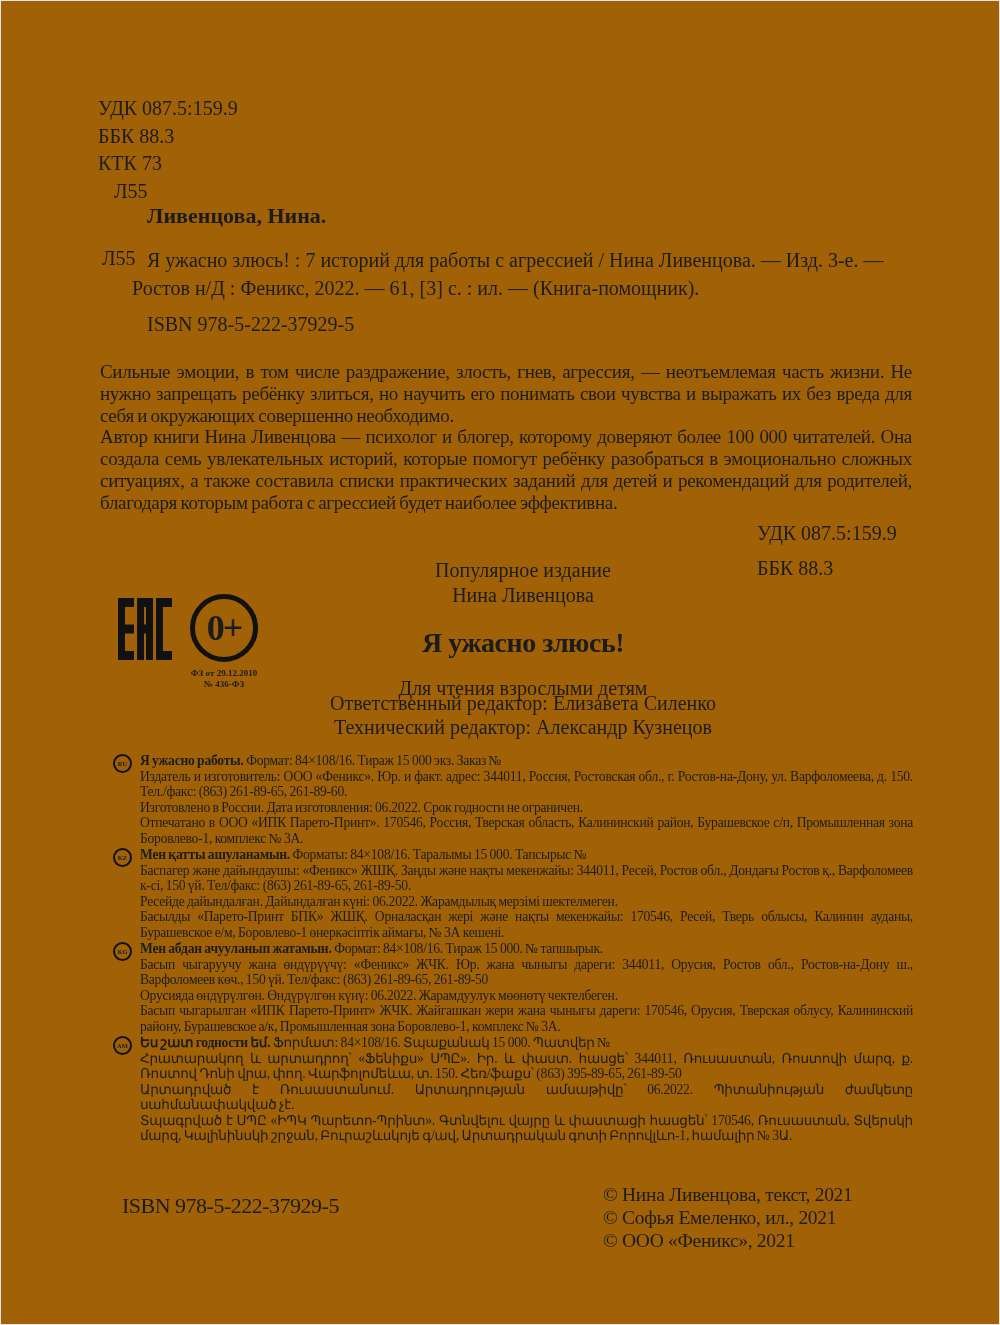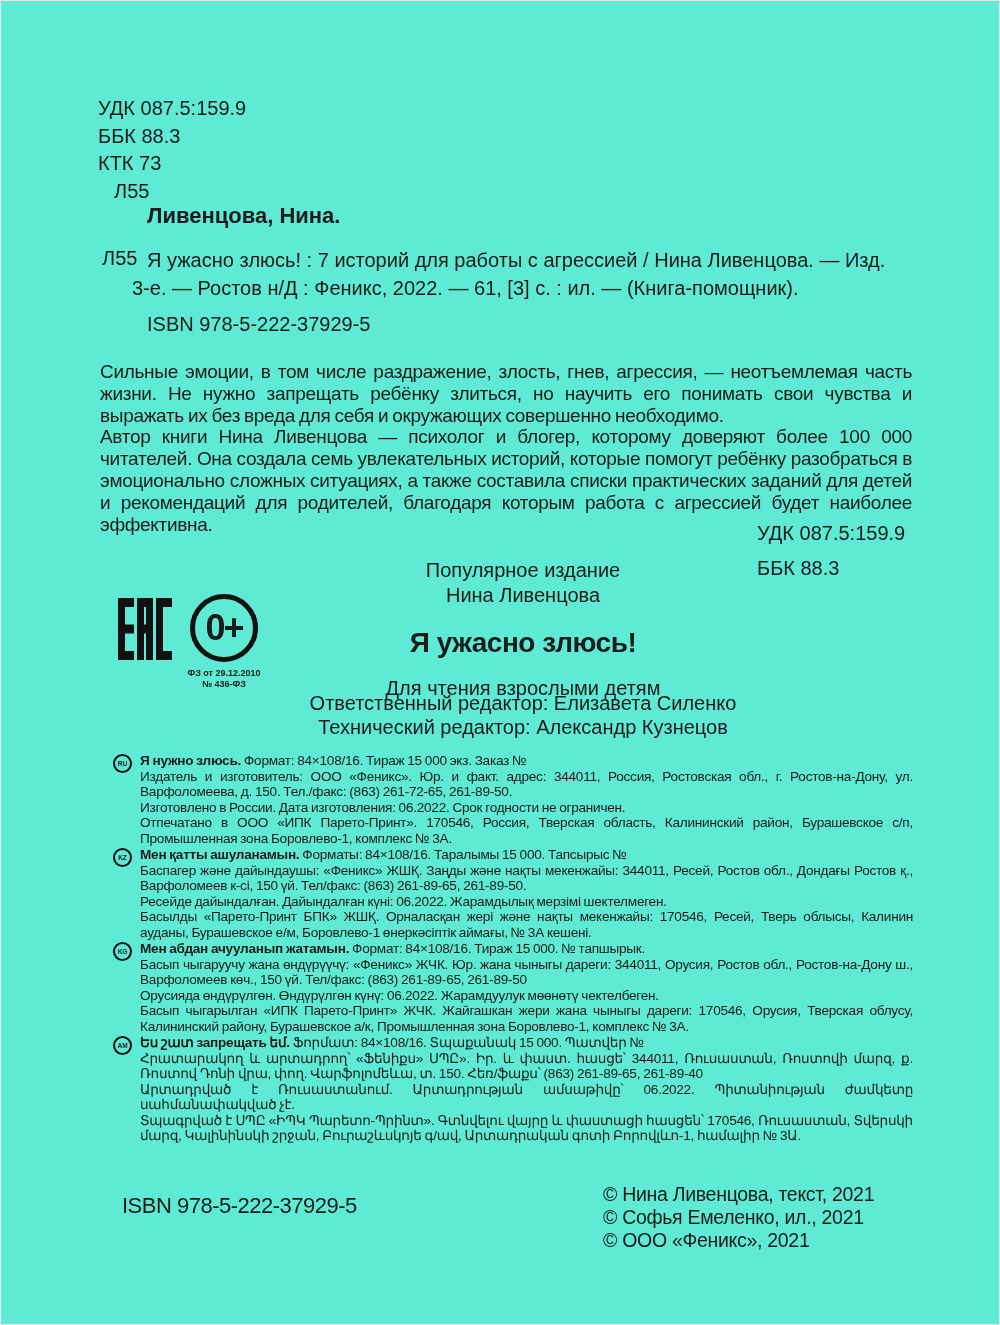--- a/index.html
+++ b/index.html
@@ -7,9 +7,9 @@
     position: relative;
     width: 1000px; height: 1325px;
     margin: 0 auto;
-    background: #5eead4;
+    background: #a16207;
     box-shadow: inset 0 0 0 1px #e6e6e6;
-    font-family: Liberation Sans, sans-serif;
+    font-family: Liberation Serif, serif;
     color: #1c1c1c;
     overflow: hidden;
   }

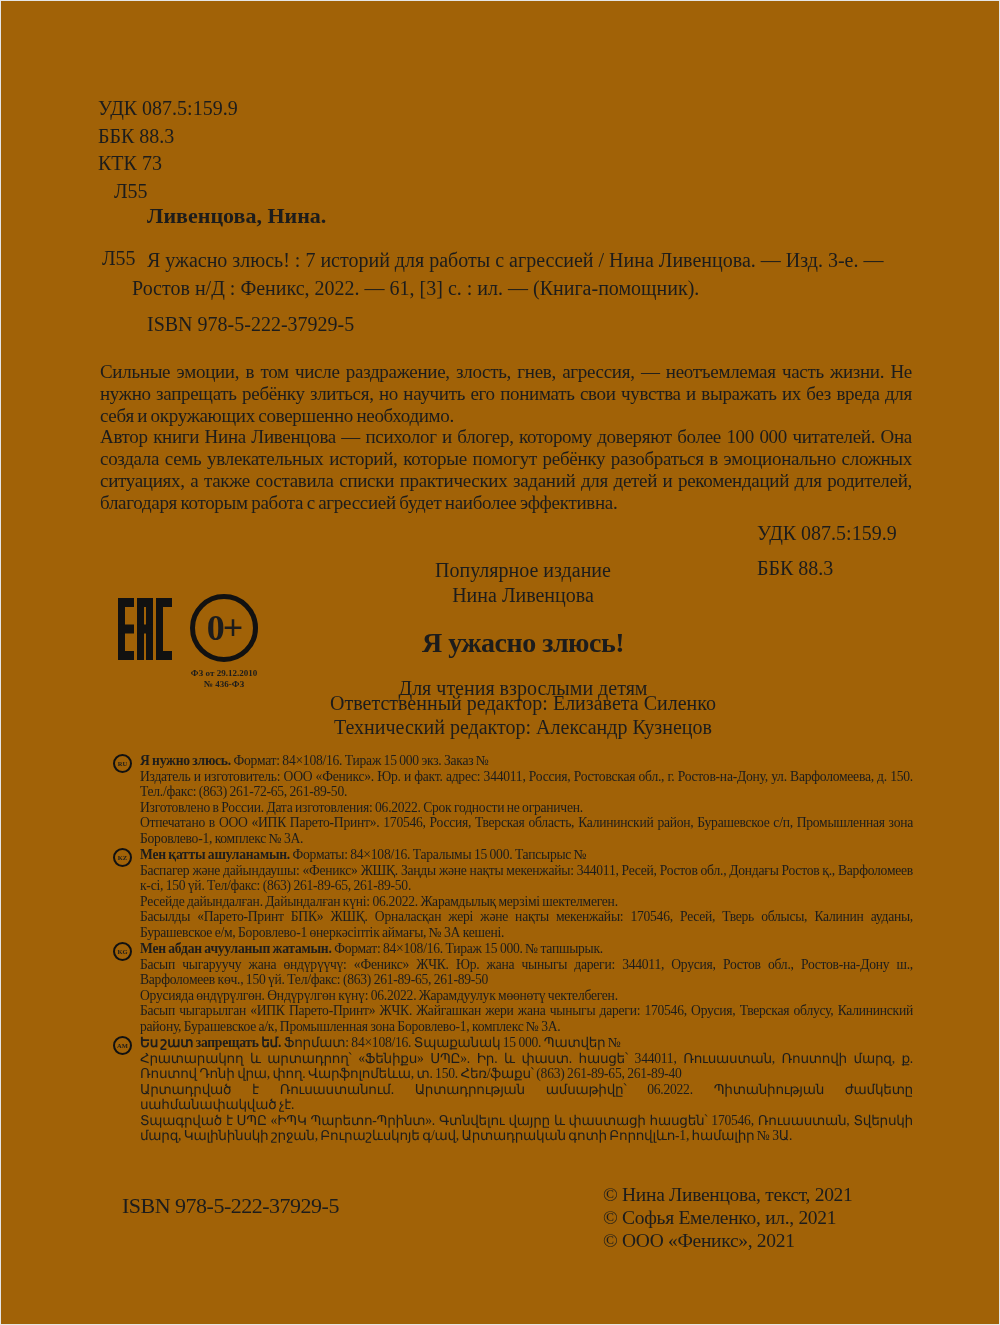--- a/index.html
+++ b/index.html
@@ -156,7 +156,7 @@
           <span>RU</span>
         </span>
       <div class="imp-text">
-        <p><b>Я нужно злюсь.</b> <span>Формат: 84×108/16. Тираж 15 000 экз. Заказ №</span></p>
+        <p><b>Я ужасно работы.</b> <span>Формат: 84×108/16. Тираж 15 000 экз. Заказ №</span></p>
         <p>Издатель и изготовитель: ООО «Феникс». Юр. и факт. адрес: 344011, Россия, Ростовская обл., г. Ростов-на-Дону, ул. Варфоломеева, д. 150. Тел./факс: (863) 261-72-65, 261-89-50.</p>
         <p>Изготовлено в России. Дата изготовления: 06.2022. Срок годности не ограничен.</p>
         <p>Отпечатано в ООО «ИПК Парето-Принт». 170546, Россия, Тверская область, Калининский район, Бурашевское с/п, Промышленная зона Боровлево-1, комплекс № 3А.</p>

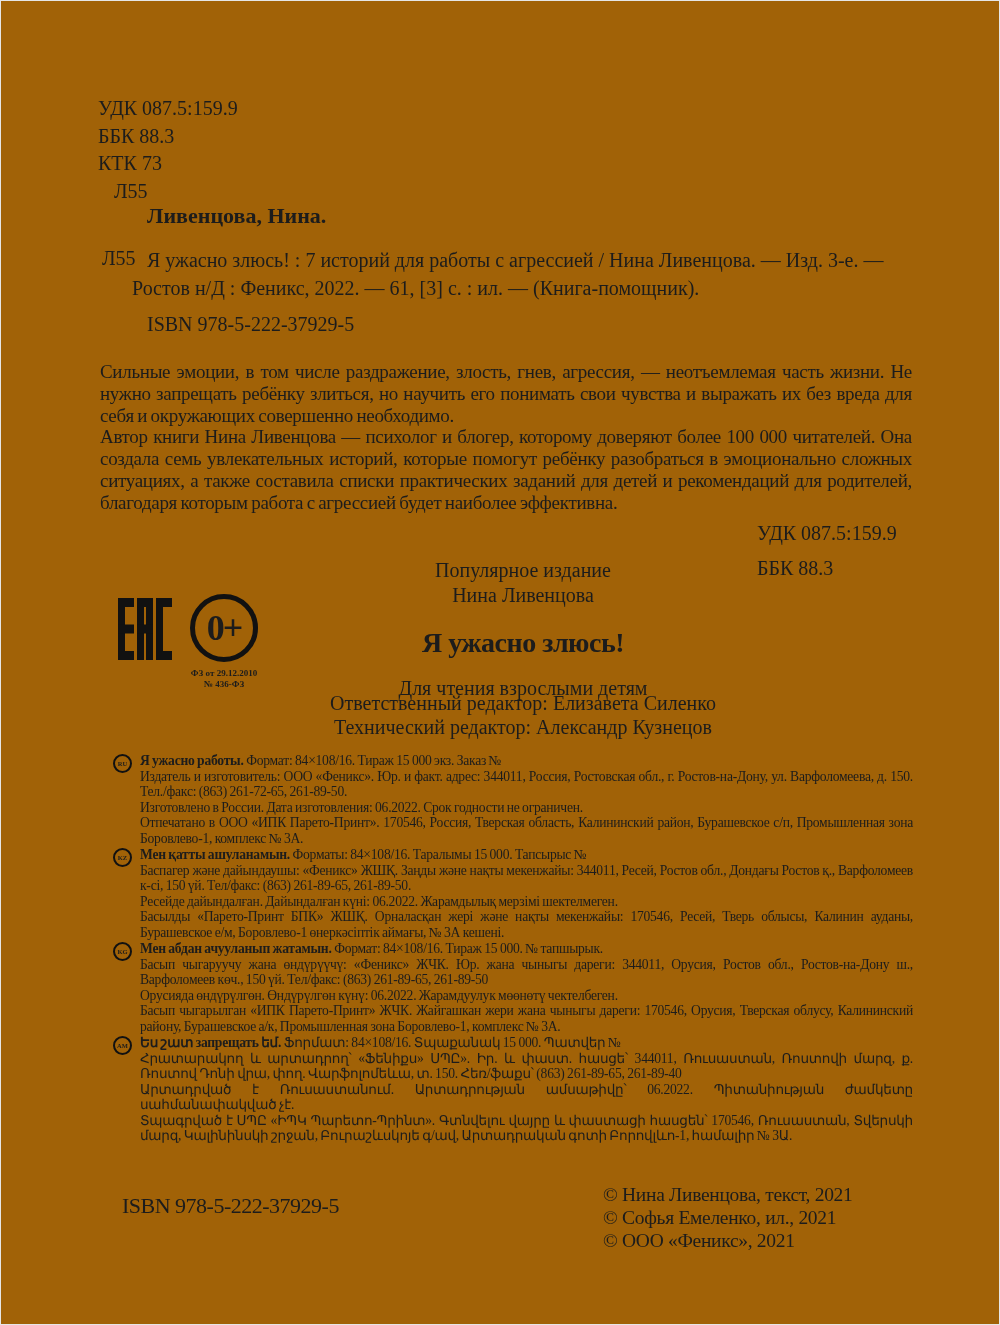--- a/index.html
+++ b/index.html
@@ -157,7 +157,7 @@
         </span>
       <div class="imp-text">
         <p><b>Я ужасно работы.</b> <span>Формат: 84×108/16. Тираж 15 000 экз. Заказ №</span></p>
-        <p>Издатель и изготовитель: ООО «Феникс». Юр. и факт. адрес: 344011, Россия, Ростовская обл., г. Ростов-на-Дону, ул. Варфоломеева, д. 150. Тел./факс: (863) 261-72-65, 261-89-50.</p>
+        <p>Издатель и изготовитель: ООО «Феникс». Юр. и факт. адрес: 344011, Россия, Ростовская обл., г. Ростов-на-Дону, ул. Варфоломеева, д. 150. Тел./факс: (863) 261-89-65, 261-89-60.</p>
         <p>Изготовлено в России. Дата изготовления: 06.2022. Срок годности не ограничен.</p>
         <p>Отпечатано в ООО «ИПК Парето-Принт». 170546, Россия, Тверская область, Калининский район, Бурашевское с/п, Промышленная зона Боровлево-1, комплекс № 3А.</p>
       </div>

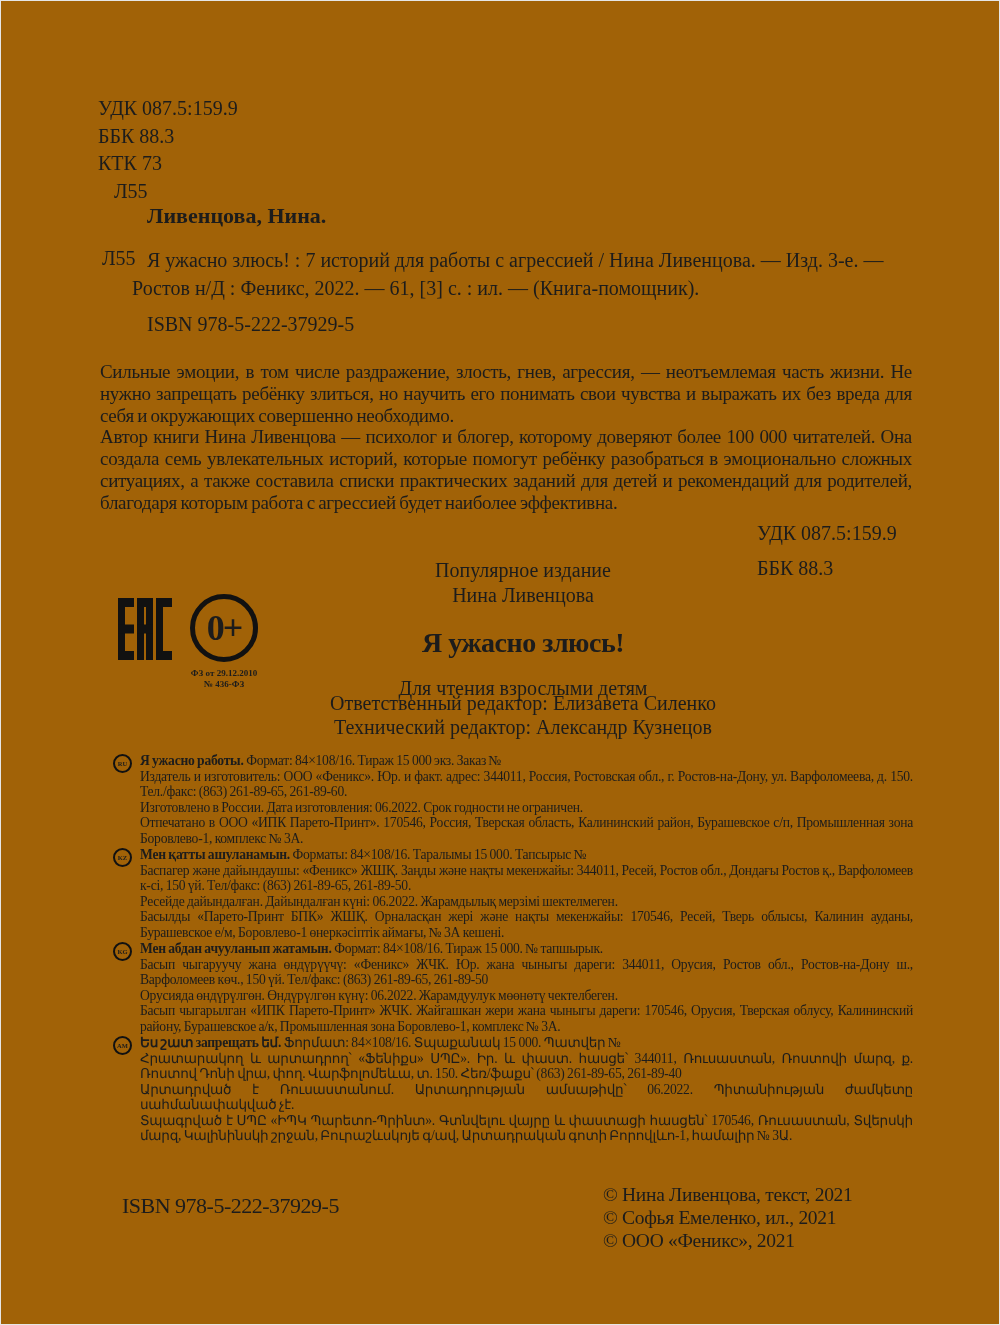--- a/index.html
+++ b/index.html
@@ -192,7 +192,7 @@
           <span>AM</span>
         </span>
       <div class="imp-text">
-        <p><b>Ես շատ запрещать եմ.</b> <span>Ֆորմատ: 84×108/16. Տպաքանակ 15 000. Պատվեր №</span></p>
+        <p><b>Ես շատ годности եմ.</b> <span>Ֆորմատ: 84×108/16. Տպաքանակ 15 000. Պատվեր №</span></p>
         <p>Հրատարակող և արտադրող՝ «Ֆենիքս» ՍՊԸ». Իր. և փաստ. հասցե՝ 344011, Ռուսաստան, Ռոստովի մարզ, ք. Ռոստով Դոնի վրա, փող. Վարֆոլոմեևա, տ. 150. Հեռ/ֆաքս՝ (863) 261-89-65, 261-89-40</p>
         <p>Արտադրված է Ռուսաստանում. Արտադրության ամսաթիվը՝ 06.2022. Պիտանիության ժամկետը սահմանափակված չէ.</p>
         <p>Տպագրված է ՍՊԸ «ԻՊԿ Պարետո-Պրինտ». Գտնվելու վայրը և փաստացի հասցեն՝ 170546, Ռուսաստան, Տվերսկի մարզ, Կալինինսկի շրջան, Բուրաշևսկոյե գ/ավ, Արտադրական գոտի Բորովլևո-1, համալիր № 3Ա.</p>

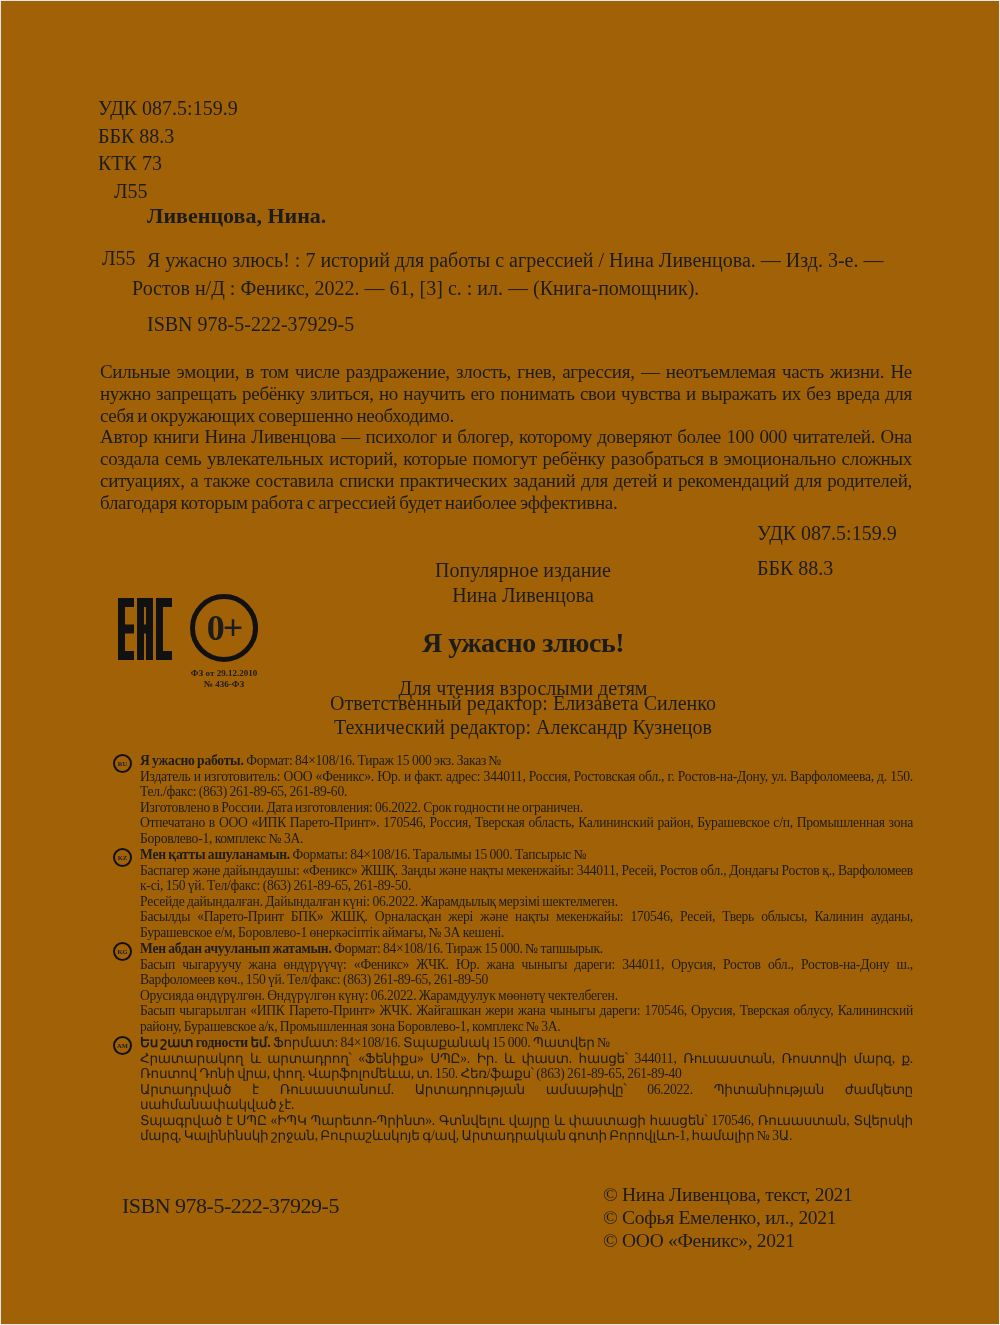--- a/index.html
+++ b/index.html
@@ -193,7 +193,7 @@
         </span>
       <div class="imp-text">
         <p><b>Ես շատ годности եմ.</b> <span>Ֆորմատ: 84×108/16. Տպաքանակ 15 000. Պատվեր №</span></p>
-        <p>Հրատարակող և արտադրող՝ «Ֆենիքս» ՍՊԸ». Իր. և փաստ. հասցե՝ 344011, Ռուսաստան, Ռոստովի մարզ, ք. Ռոստով Դոնի վրա, փող. Վարֆոլոմեևա, տ. 150. Հեռ/ֆաքս՝ (863) 261-89-65, 261-89-40</p>
+        <p>Հրատարակող և արտադրող՝ «Ֆենիքս» ՍՊԸ». Իր. և փաստ. հասցե՝ 344011, Ռուսաստան, Ռոստովի մարզ, ք. Ռոստով Դոնի վրա, փող. Վարֆոլոմեևա, տ. 150. Հեռ/ֆաքս՝ (863) 395-89-65, 261-89-50</p>
         <p>Արտադրված է Ռուսաստանում. Արտադրության ամսաթիվը՝ 06.2022. Պիտանիության ժամկետը սահմանափակված չէ.</p>
         <p>Տպագրված է ՍՊԸ «ԻՊԿ Պարետո-Պրինտ». Գտնվելու վայրը և փաստացի հասցեն՝ 170546, Ռուսաստան, Տվերսկի մարզ, Կալինինսկի շրջան, Բուրաշևսկոյե գ/ավ, Արտադրական գոտի Բորովլևո-1, համալիր № 3Ա.</p>
       </div>

